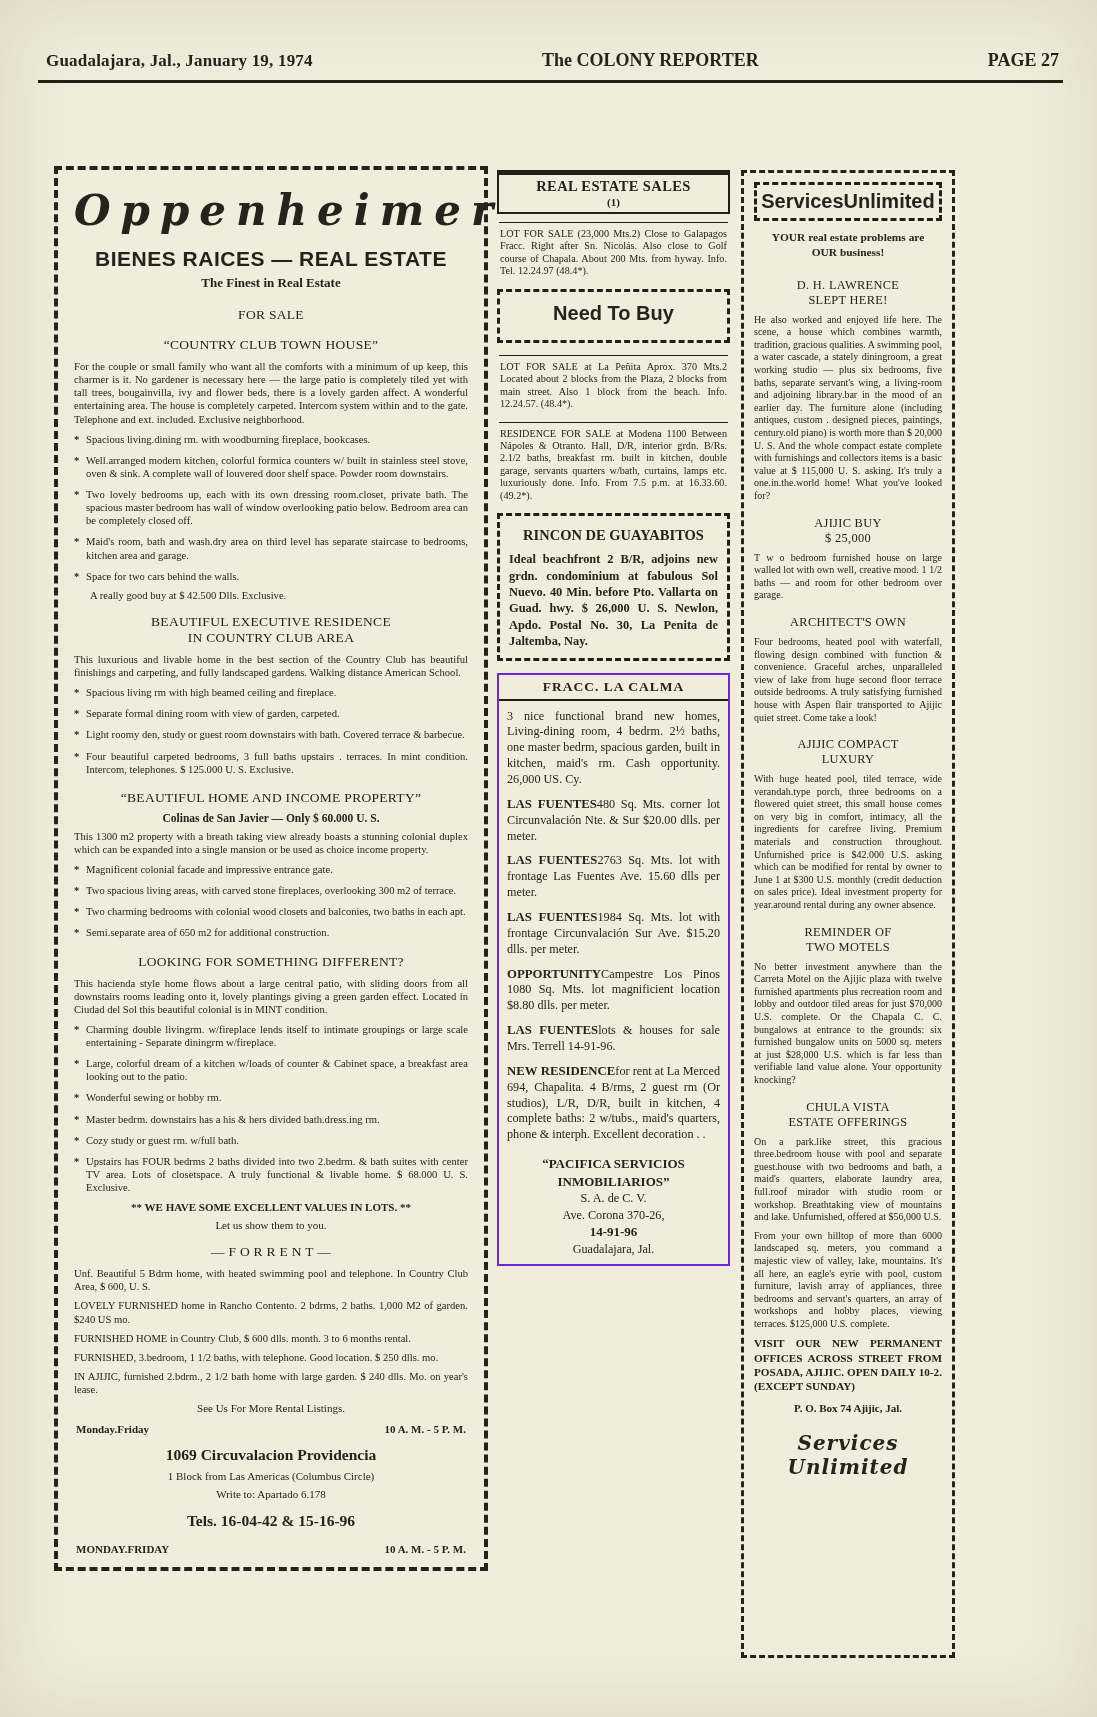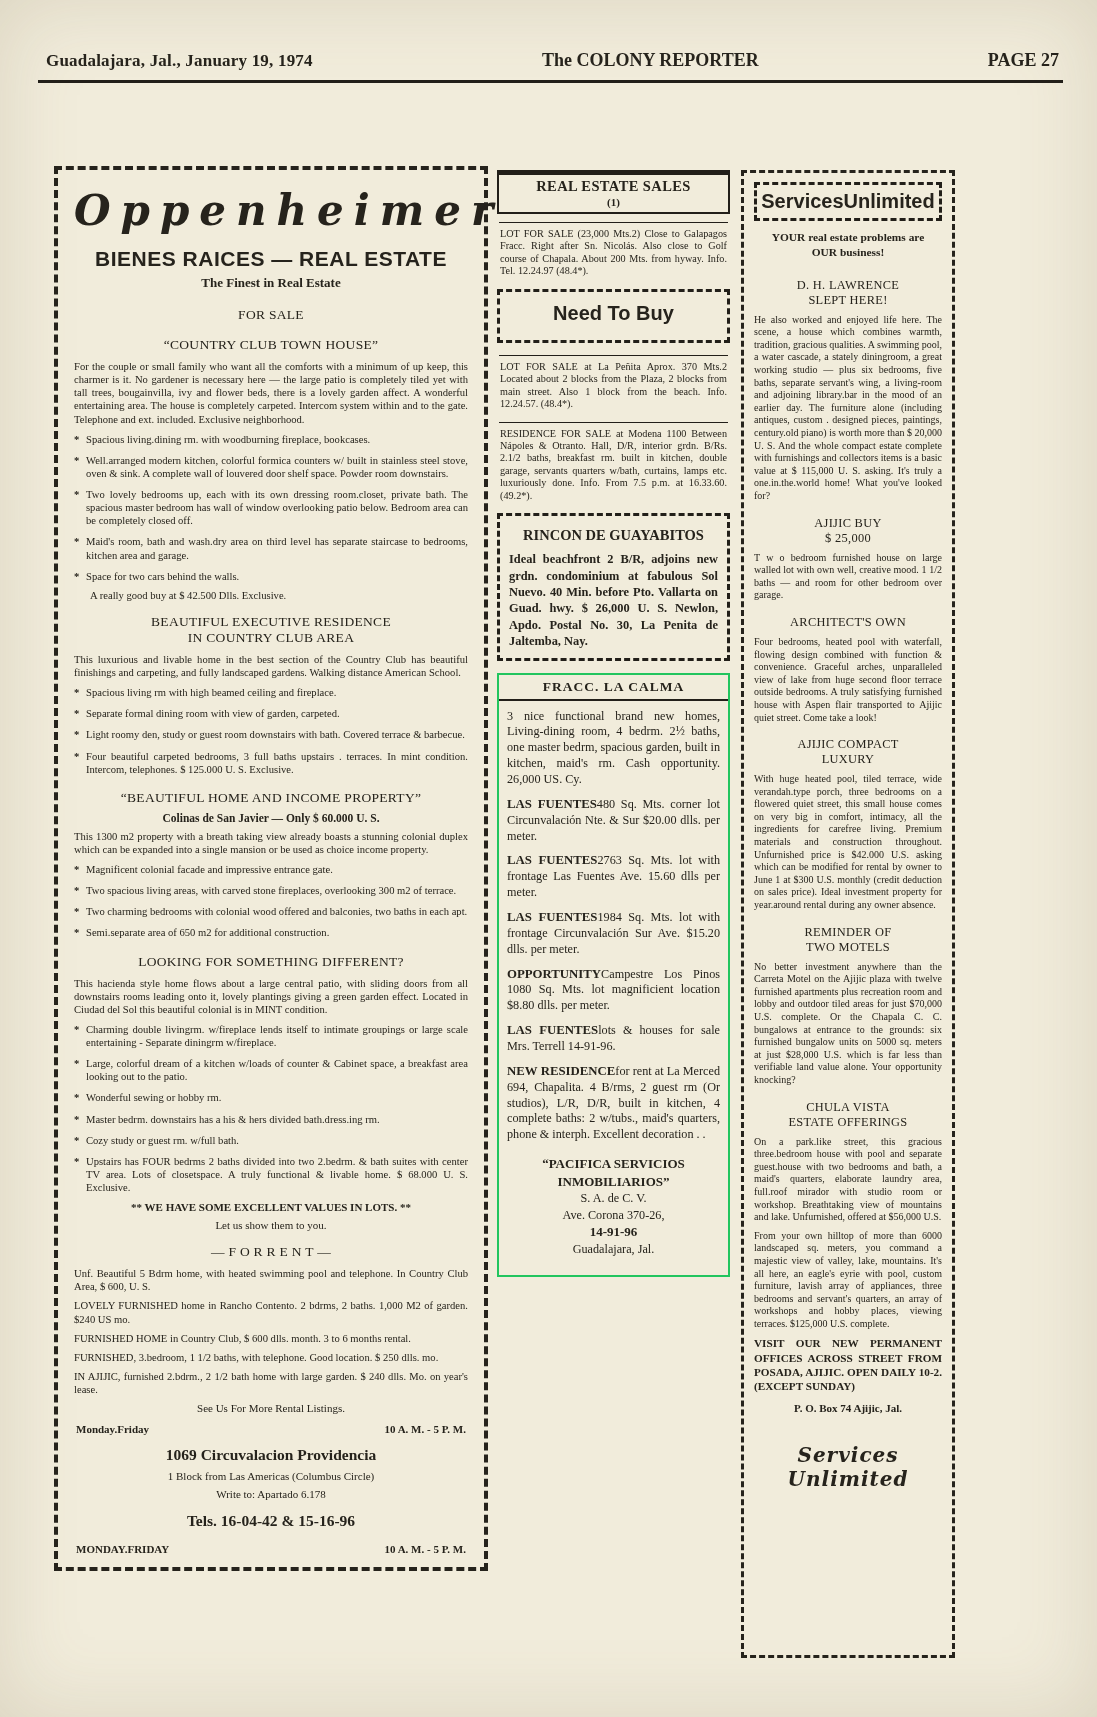--- a/index.html
+++ b/index.html
@@ -74,7 +74,7 @@
     text-align:center; margin:2px 0 7px; }
   .mid-fancy-title { font-weight:700; font-size:14.5px; text-align:center; margin:2px 14px 7px; line-height:1.25; }
   .mid-fancy-text { font-weight:700; font-size:12.4px; line-height:1.32; text-align:justify; }
-  .mid-listings { border:2px solid #22c55e; margin-top:5px; padding-bottom:14px; }
+  .mid-listings { border:2px solid #6d28d9; margin-top:5px; padding-bottom:3px; }
   .mid-listings-title { border-bottom:2px solid #221f19; font-weight:700; font-size:13.5px;
     text-align:center; padding:4px 0; letter-spacing:1px; }
   .mid-item { font-size:12.2px; line-height:1.3; text-align:justify; margin:8px 8px 0; }

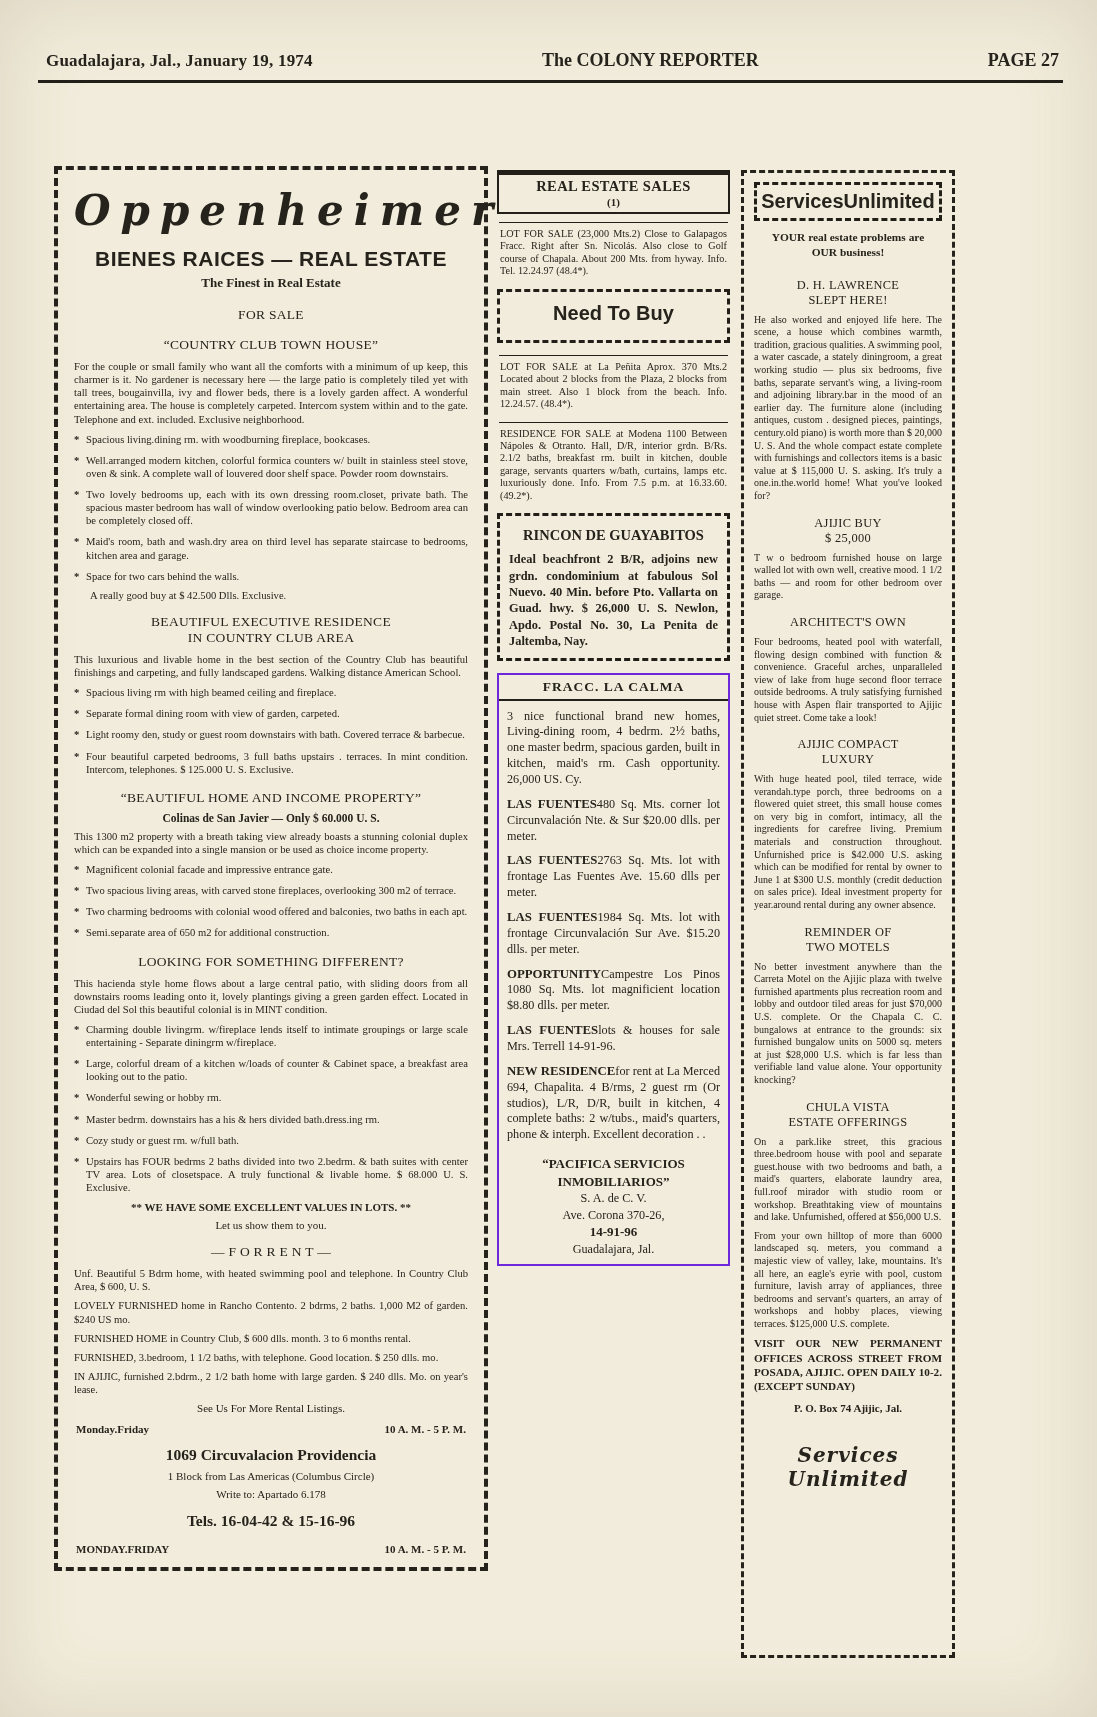--- a/index.html
+++ b/index.html
@@ -169,7 +169,7 @@
         </div>
         <div class="blk-bullet">
           <span class="bullet-mark">*</span>
-          <span class="bullet-text">Two charming bedrooms with colonial wood offered and balconies, two baths in each apt.</span>
+          <span class="bullet-text">Two charming bedrooms with colonial wood closets and balconies, two baths in each apt.</span>
         </div>
         <div class="blk-bullet">
           <span class="bullet-mark">*</span>

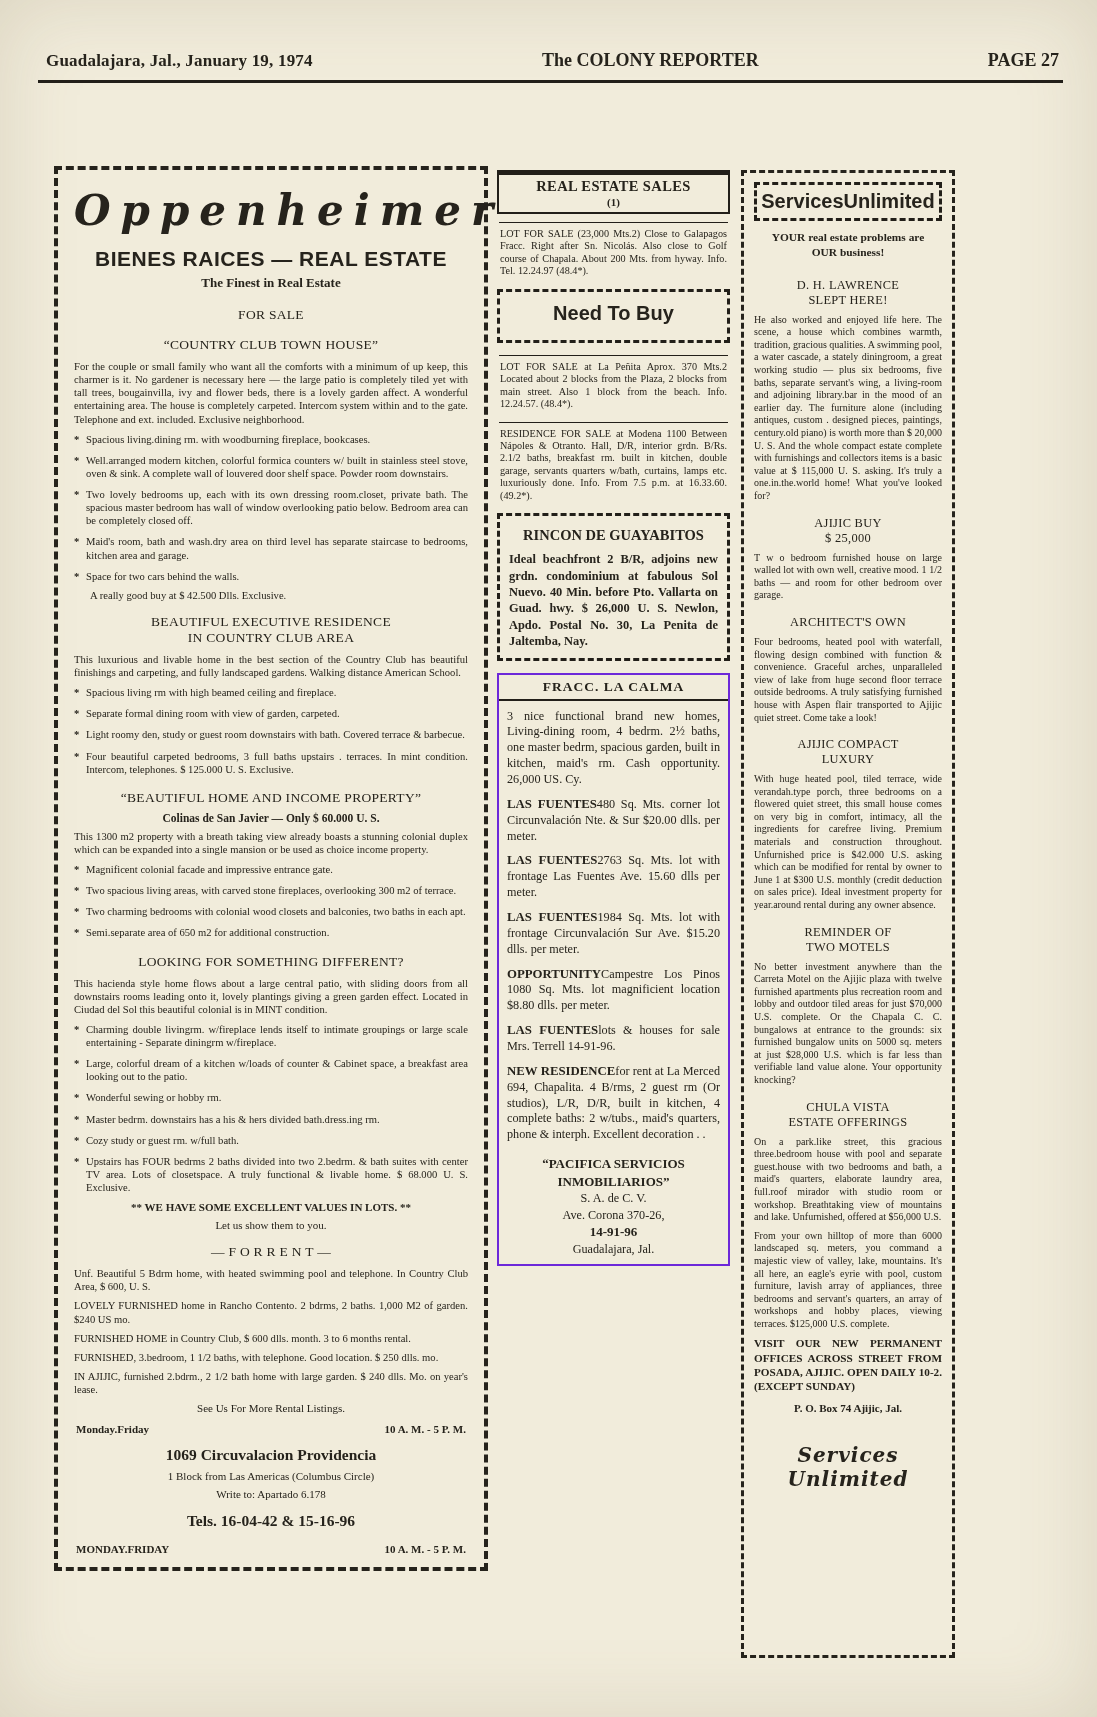--- a/index.html
+++ b/index.html
@@ -93,7 +93,7 @@
   #right-blocks .blk-p.blk-bold { font-size:11.2px; }
   #right-blocks .blk-center { font-weight:700; font-size:11px; margin-top:6px; }
   .blk-logo { font-family:"DejaVu Serif", serif; font-style:italic; font-weight:700; font-size:20px;
-    text-align:center; margin-top:26px; letter-spacing:1px; }
+    text-align:center; margin-top:14px; letter-spacing:1px; }
 </style>
 </head>
 <body>

